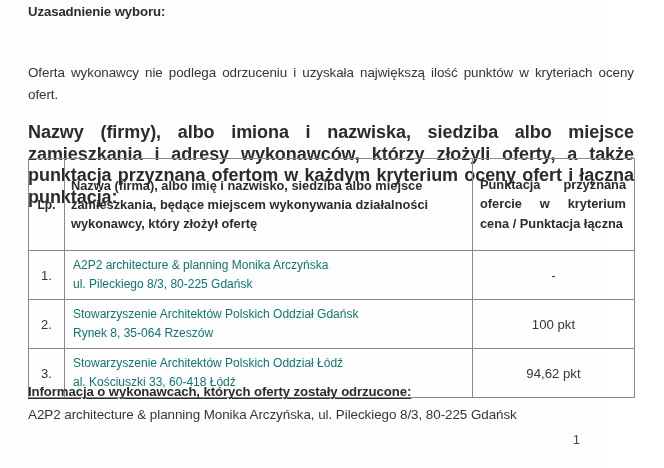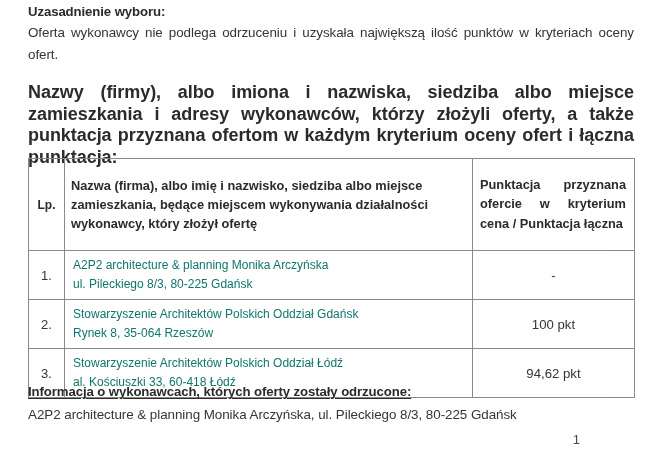--- a/index.html
+++ b/index.html
@@ -64,6 +64,7 @@
   }
   .para-last-justify {
     text-align-last: left;
+    margin-top: 40px;
   }
 
   

